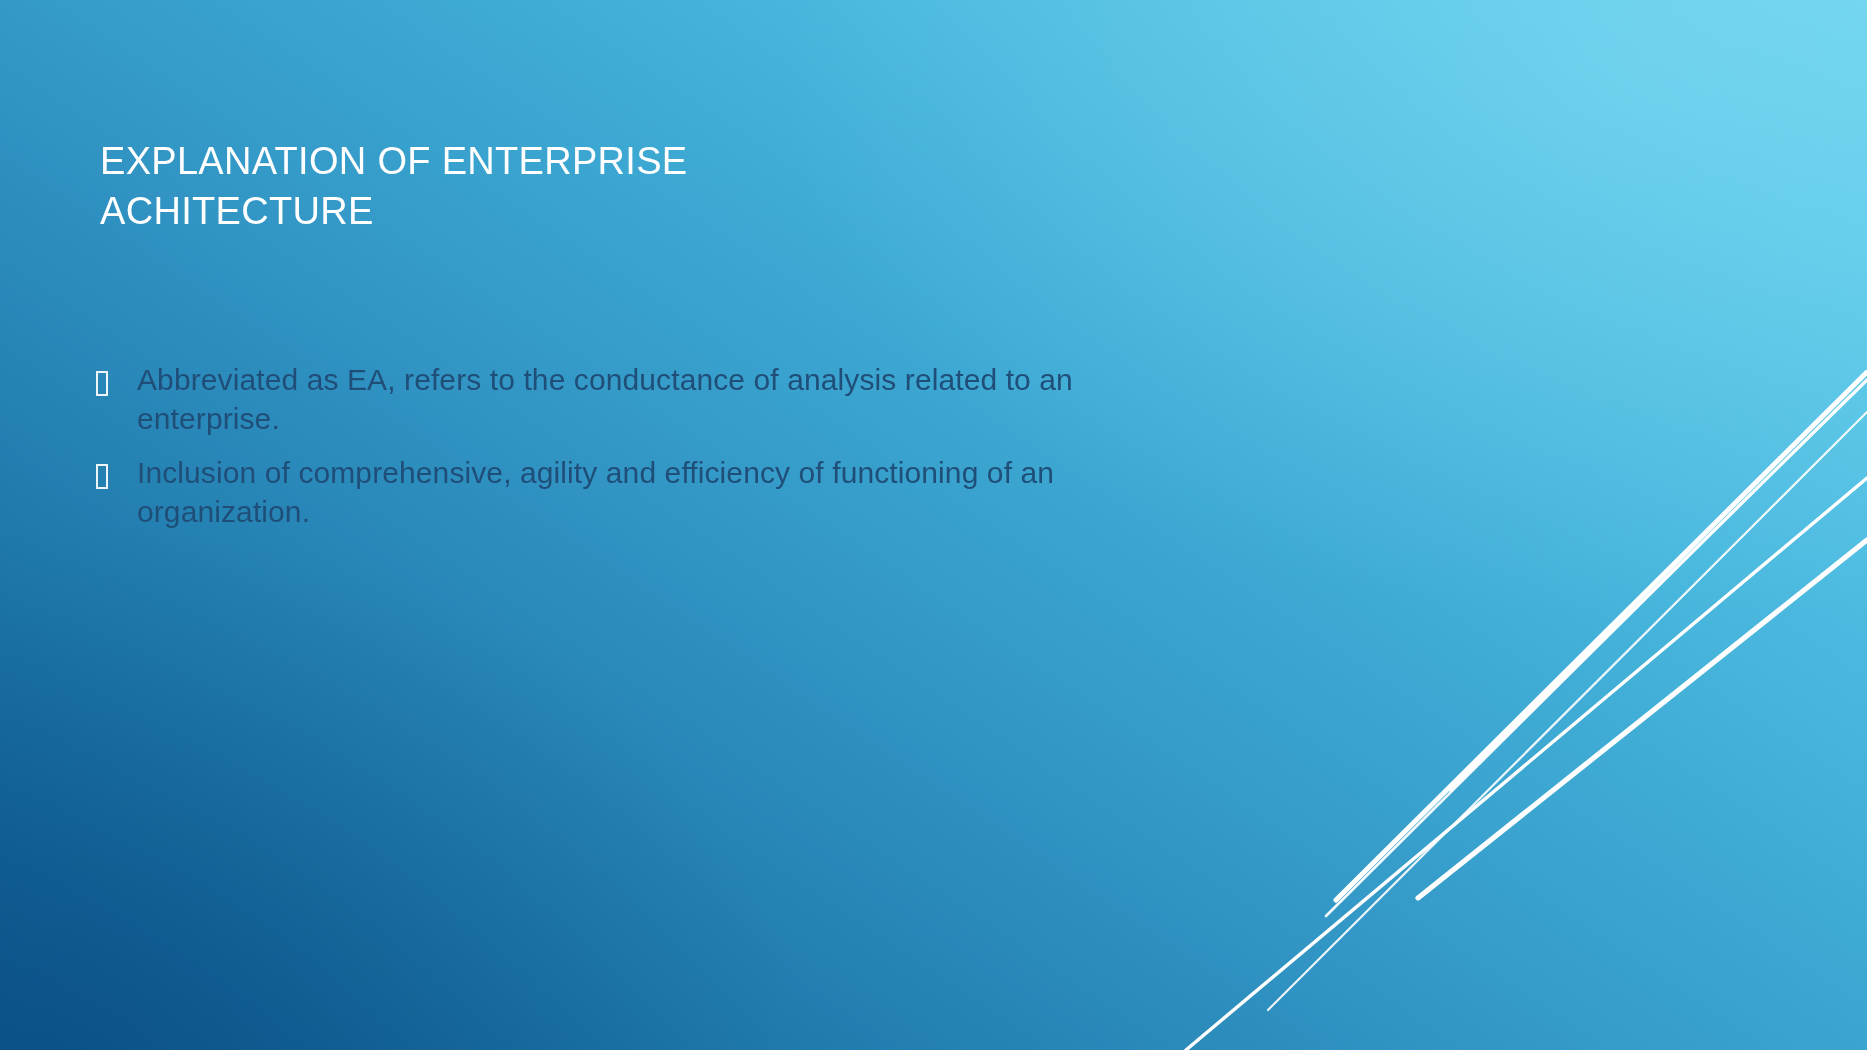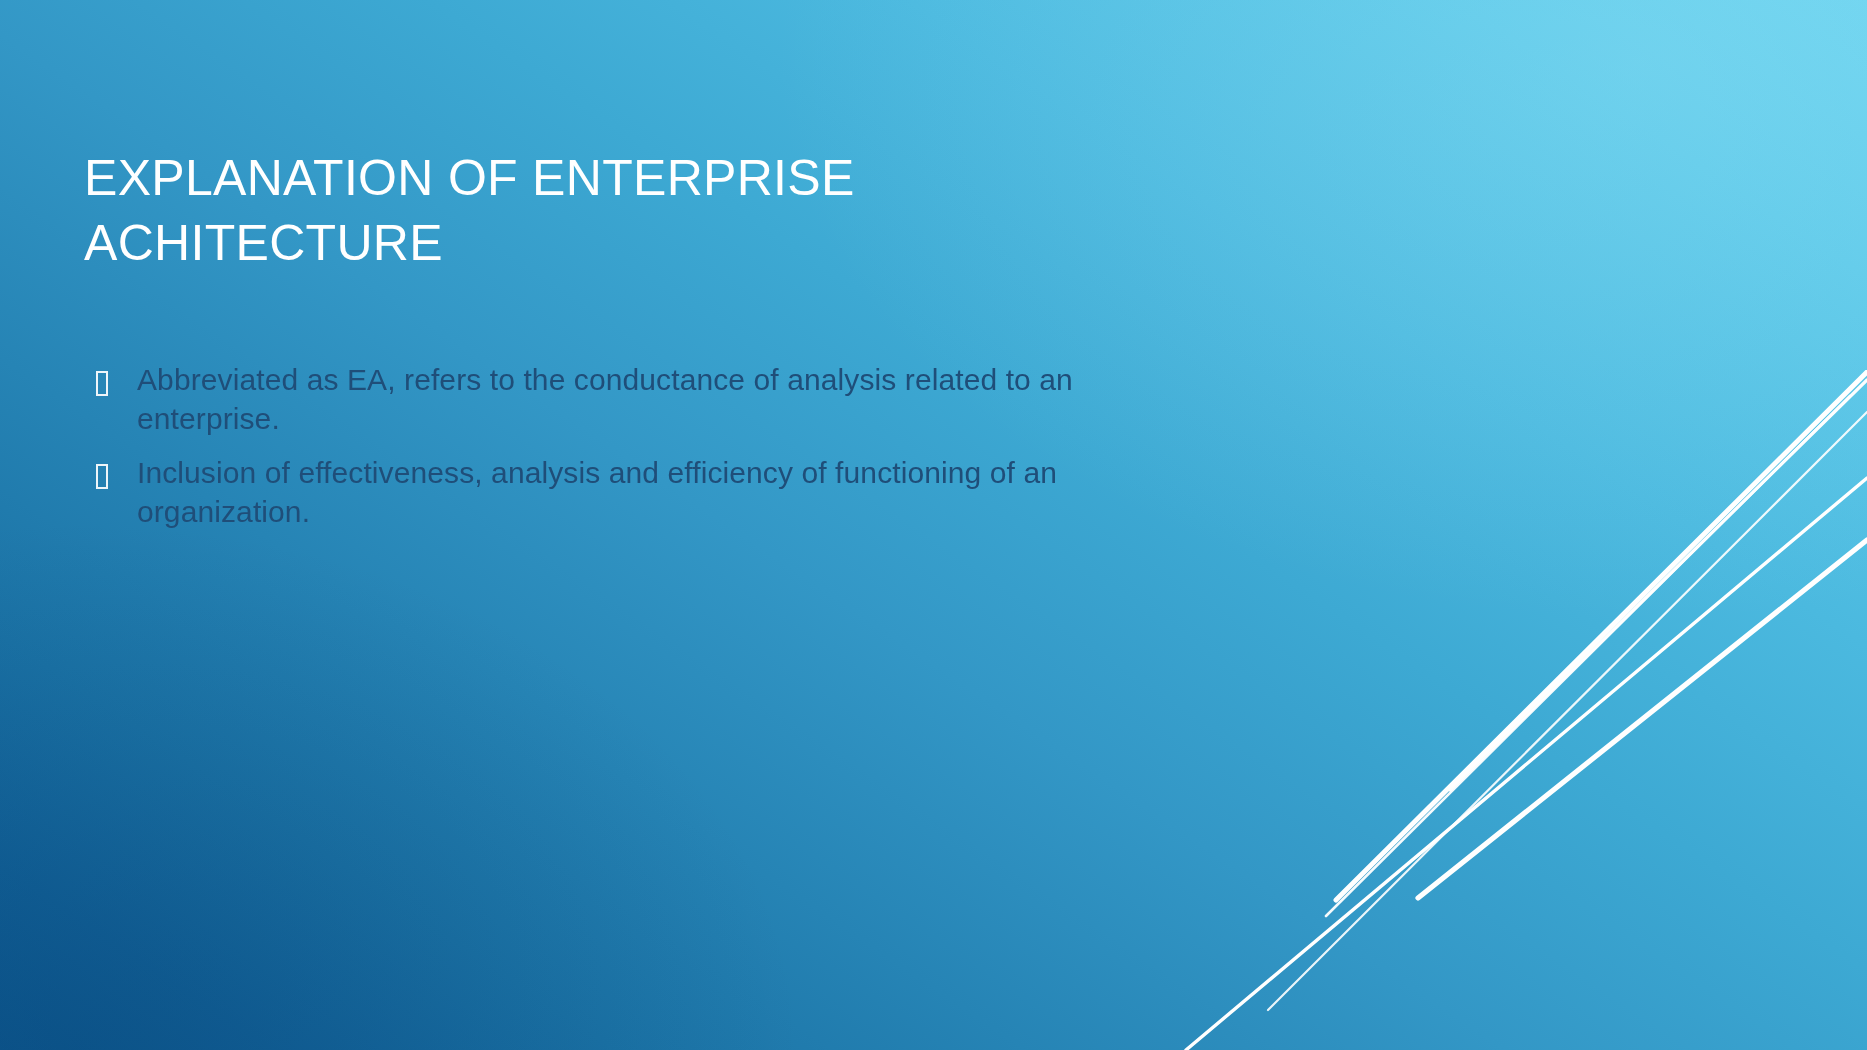--- a/index.html
+++ b/index.html
@@ -54,11 +54,11 @@
   
   #title {
     position: absolute;
-    left: 84px;
+    left: 100px;
     top: 112px;
     width: 1180px;
     color: #ffffff;
-    font-size: 50px;
+    font-size: 38px;
     line-height: 1.30;
     letter-spacing: 0.3px;
     font-weight: 300;

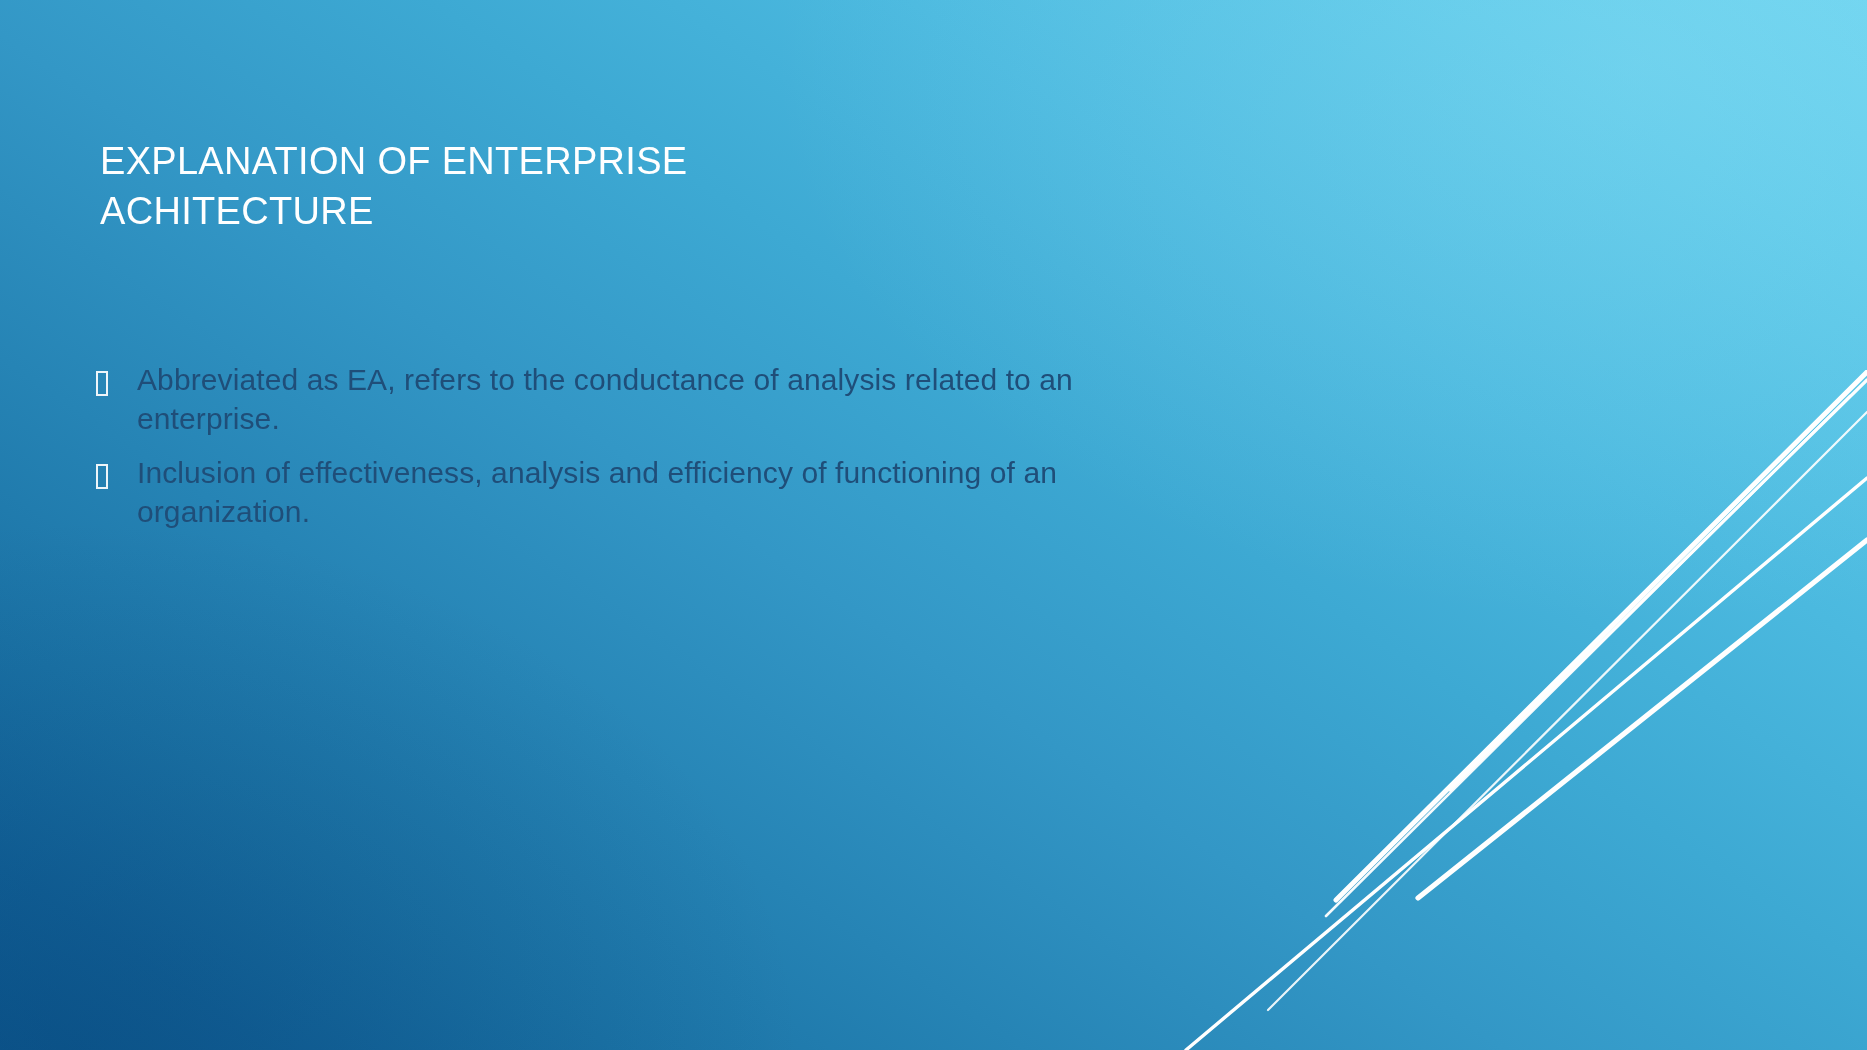--- a/index.html
+++ b/index.html
@@ -130,7 +130,7 @@
 
     <div class="bullet-row">
       <span class="bullet-marker"></span>
-      <span class="bullet-text">Inclusion of effectiveness, analysis and efficiency of functioning of an organization.</span>
+      <span class="bullet-text">Inclusion of comprehensive, agility and efficiency of functioning of an organization.</span>
     </div>
 
   </div>

